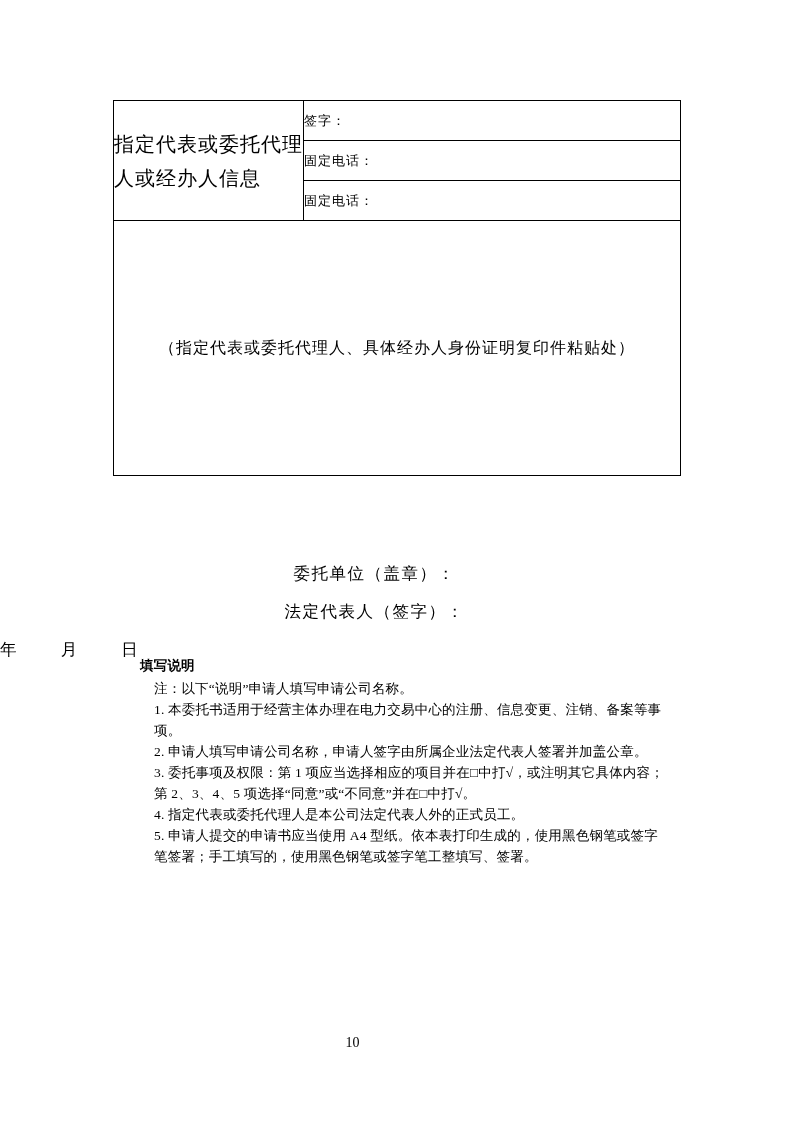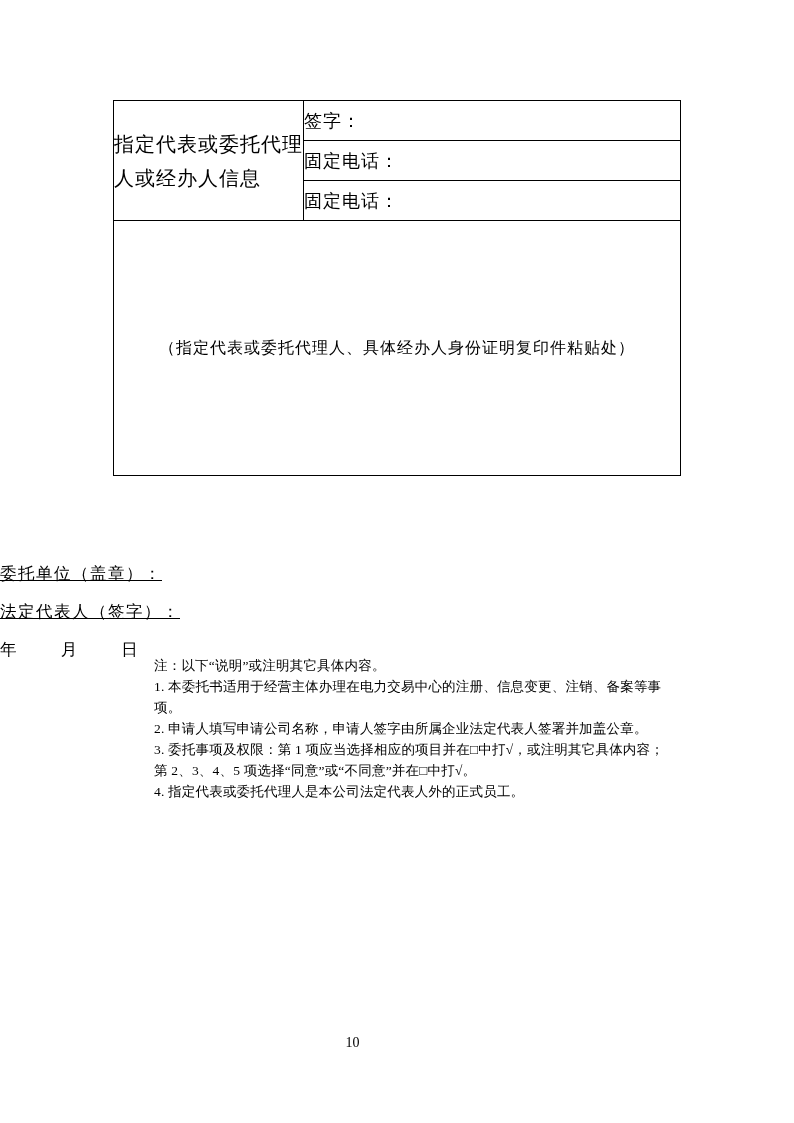--- a/index.html
+++ b/index.html
@@ -49,7 +49,7 @@
   }
   .cell-field {
     height: 39px;
-    font-size: 18px;
+    font-size: 13px;
     padding-left: 10px;
     letter-spacing: 1px;
   }

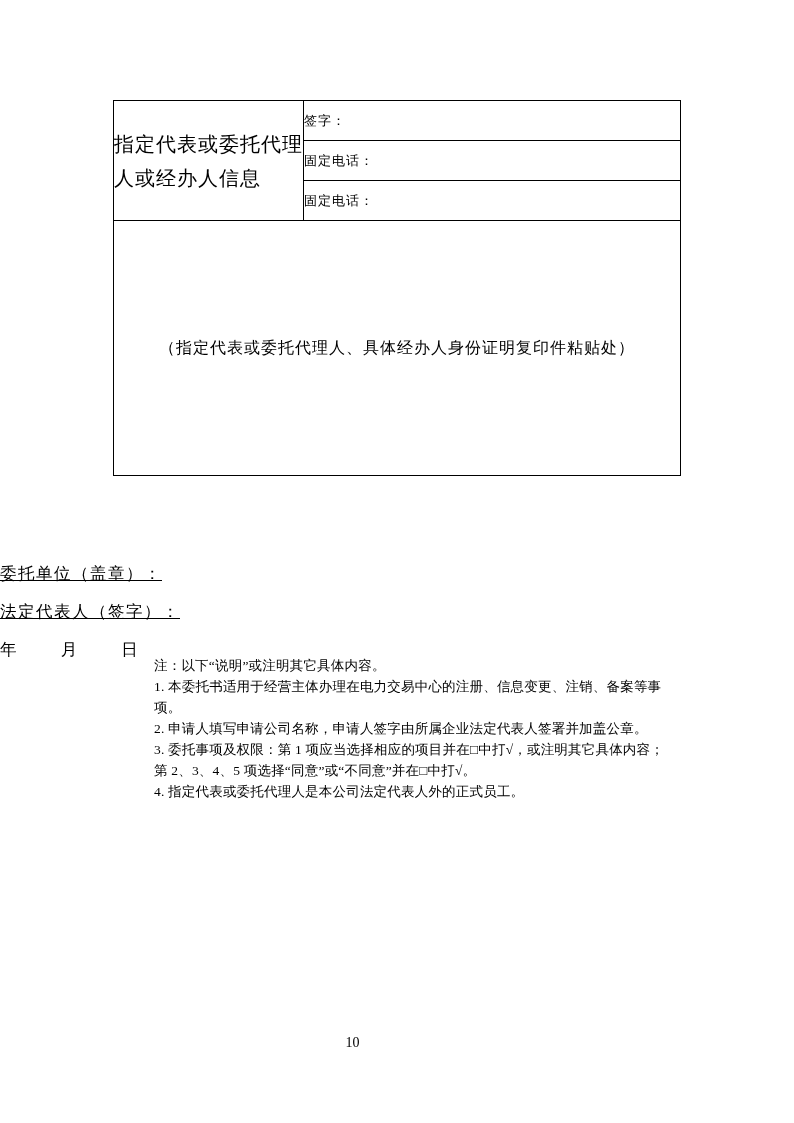--- a/index.html
+++ b/index.html
@@ -70,12 +70,11 @@
     width: 794px;
   }
   .sign-line {
-    text-align: left;
+    text-align: center;
     font-size: 16.5px;
     letter-spacing: 1.5px;
     line-height: 38px;
     padding-right: 45px;
-    text-decoration: underline;
   }
   .date-line {
     font-size: 16.5px;

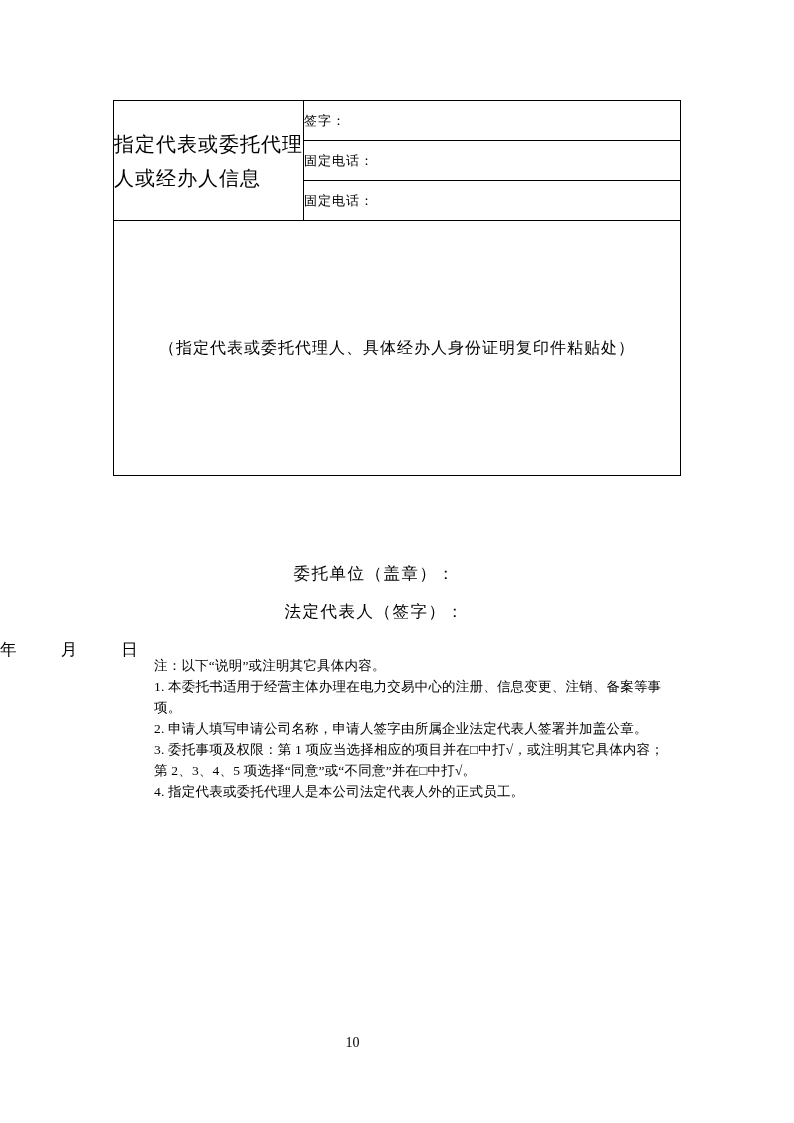--- a/index.html
+++ b/index.html
@@ -159,6 +159,7 @@
   </div>
 
   <div class="notes">
+    <div class="notes-title">填写说明</div>
     <p class="note-p note-indent">注：以下“说明”或注明其它具体内容。</p>
     <p class="note-p note-indent">1. 本委托书适用于经营主体办理在电力交易中心的注册、信息变更、注销、备案等事项。</p>
     <p class="note-p note-indent">2. 申请人填写申请公司名称，申请人签字由所属企业法定代表人签署并加盖公章。</p>

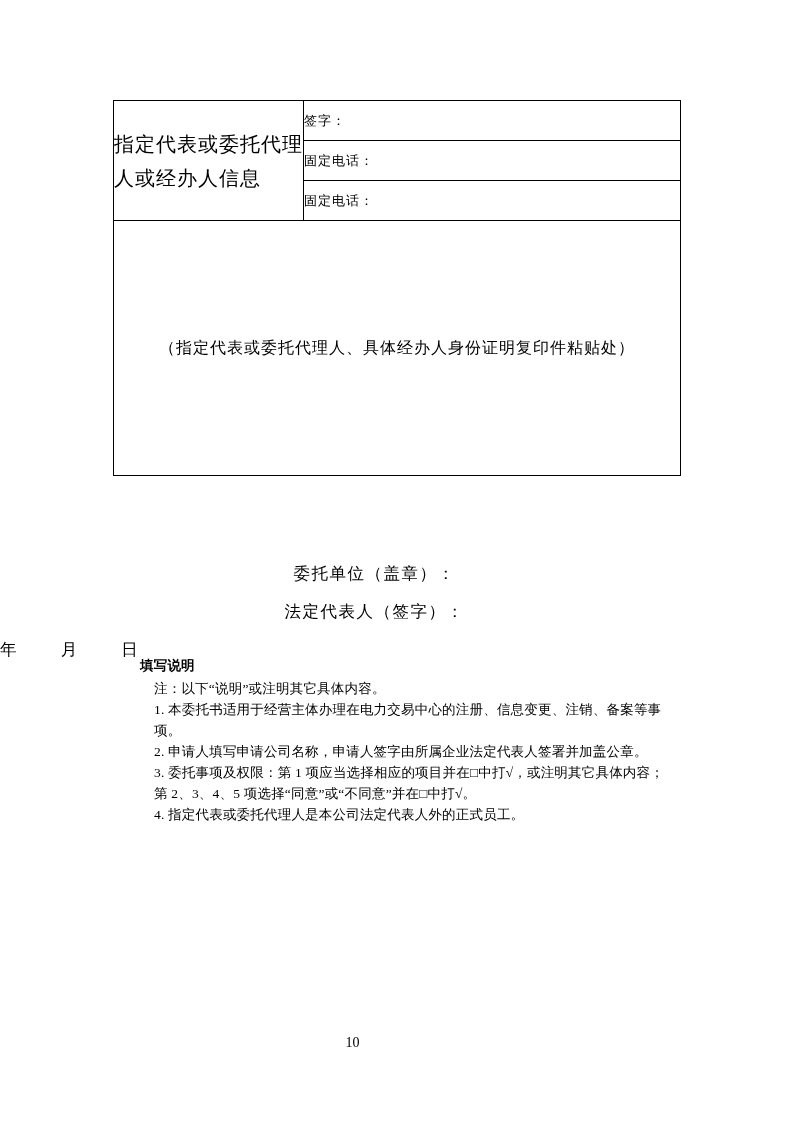--- a/index.html
+++ b/index.html
@@ -160,7 +160,7 @@
 
   <div class="notes">
     <div class="notes-title">填写说明</div>
-    <p class="note-p note-indent">注：以下“说明”或注明其它具体内容。</p>
+    <p class="note-p note-indent">注：以下“说明”申请人填写申请公司名称。</p>
     <p class="note-p note-indent">1. 本委托书适用于经营主体办理在电力交易中心的注册、信息变更、注销、备案等事项。</p>
     <p class="note-p note-indent">2. 申请人填写申请公司名称，申请人签字由所属企业法定代表人签署并加盖公章。</p>
     <p class="note-p note-indent">3. 委托事项及权限：第 1 项应当选择相应的项目并在□中打√，或注明其它具体内容；第 2、3、4、5 项选择“同意”或“不同意”并在□中打√。</p>

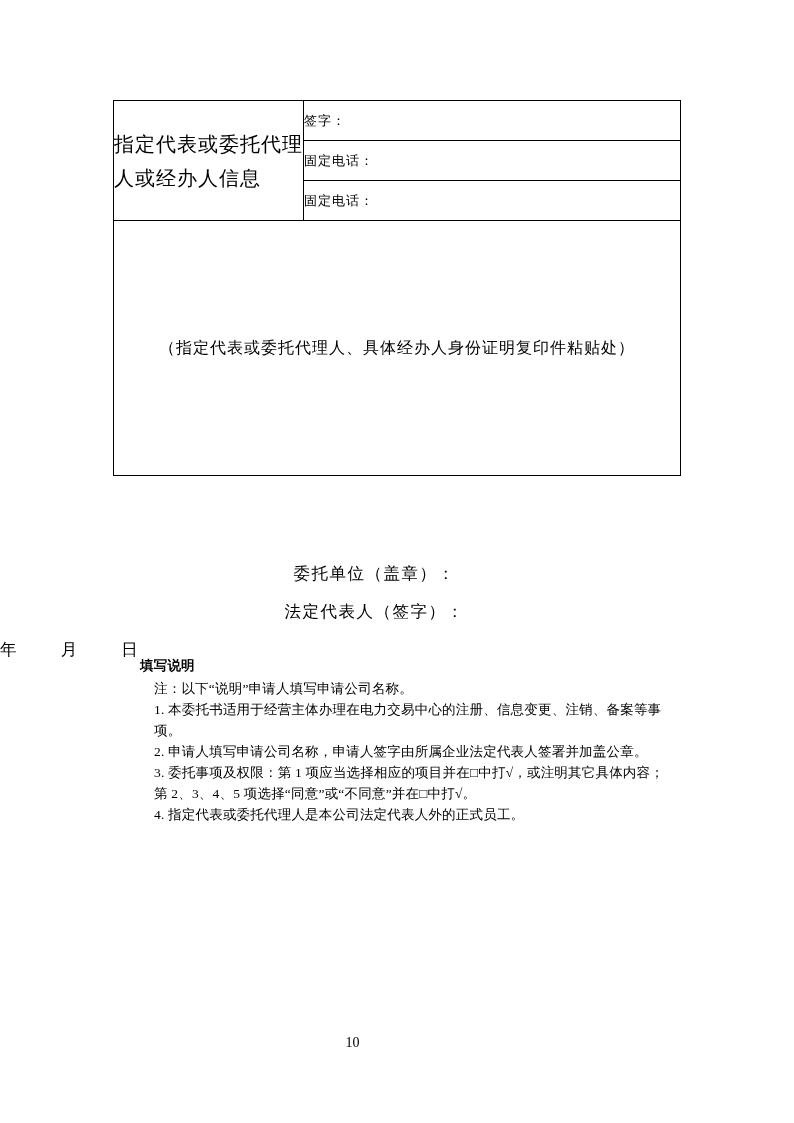--- a/index.html
+++ b/index.html
@@ -165,6 +165,7 @@
     <p class="note-p note-indent">2. 申请人填写申请公司名称，申请人签字由所属企业法定代表人签署并加盖公章。</p>
     <p class="note-p note-indent">3. 委托事项及权限：第 1 项应当选择相应的项目并在□中打√，或注明其它具体内容；第 2、3、4、5 项选择“同意”或“不同意”并在□中打√。</p>
     <p class="note-p note-indent">4. 指定代表或委托代理人是本公司法定代表人外的正式员工。</p>
+    <p class="note-p note-indent">5. 申请人提交的申请书应当使用 A4 型纸。依本表打印生成的，使用黑色钢笔或签字笔签署；手工填写的，使用黑色钢笔或签字笔工整填写、签署。</p>
   </div>
 
   <div class="page-number">10</div>

